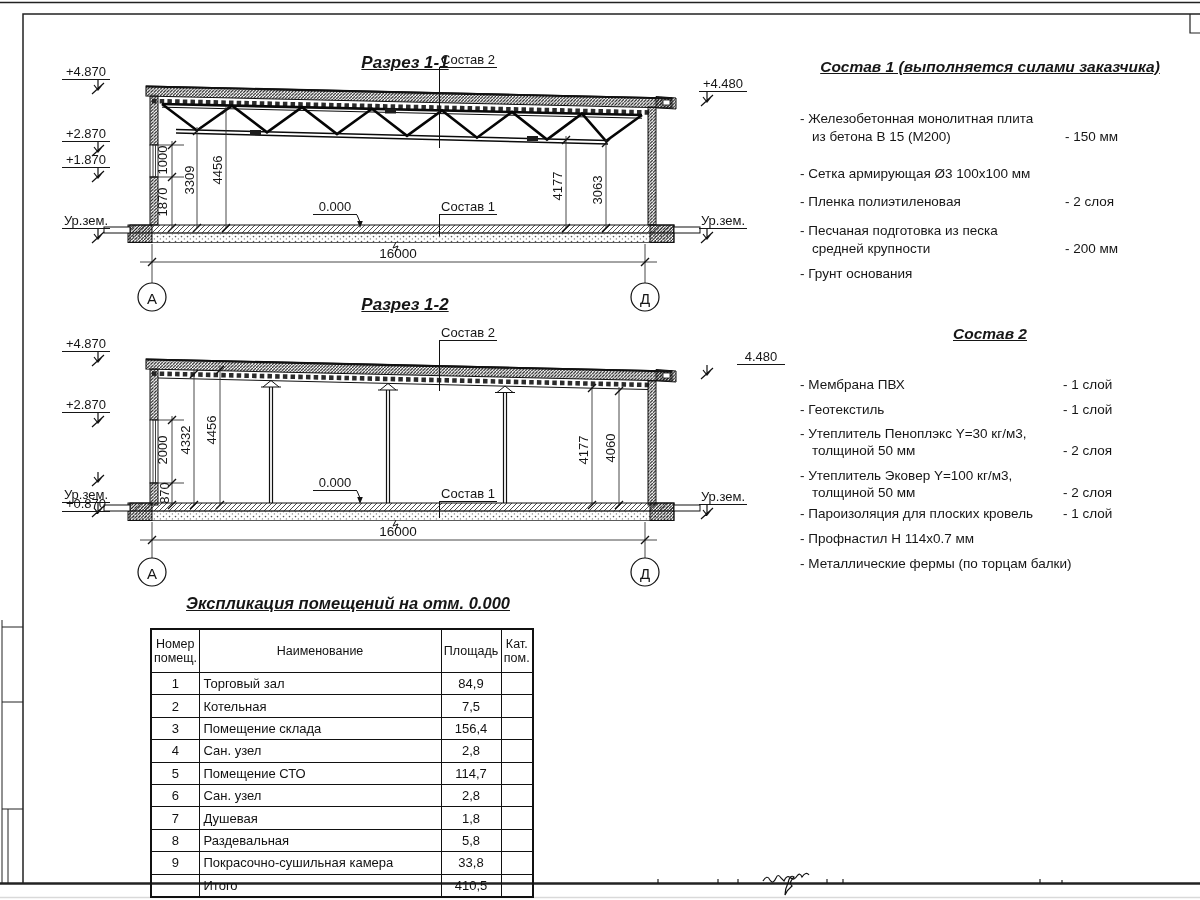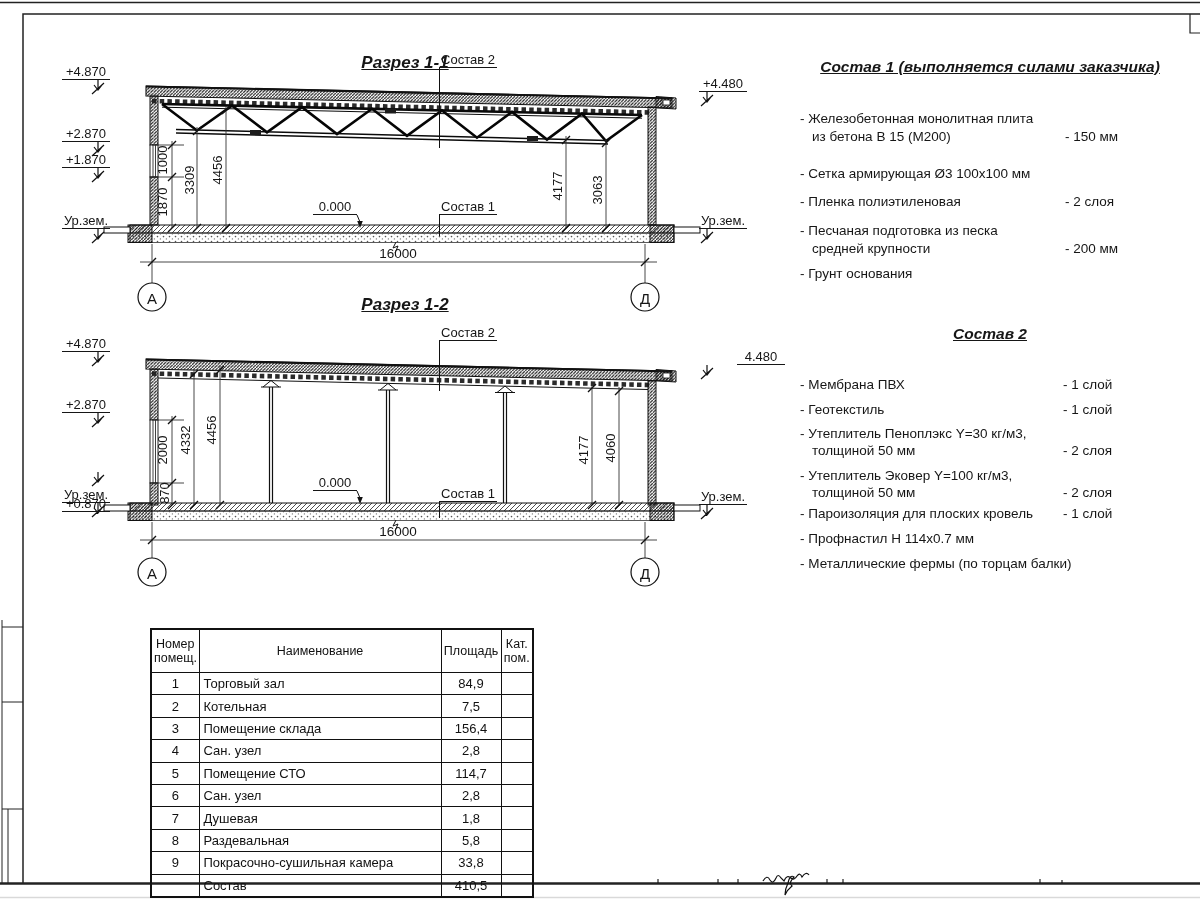--- a/index.html
+++ b/index.html
@@ -199,6 +199,7 @@
 <div class="t li" style="left:800px; top:531px;">- Профнастил Н 114х0.7 мм</div>
 <div class="t li" style="left:800px; top:556px;">- Металлические фермы (по торцам балки)</div>
 
+<div class="t tbl-title" style="left:150px; top:594px;">Экспликация помещений на отм. 0.000</div>
 <table class="rooms">
   <colgroup>
         <col style="width:48px">

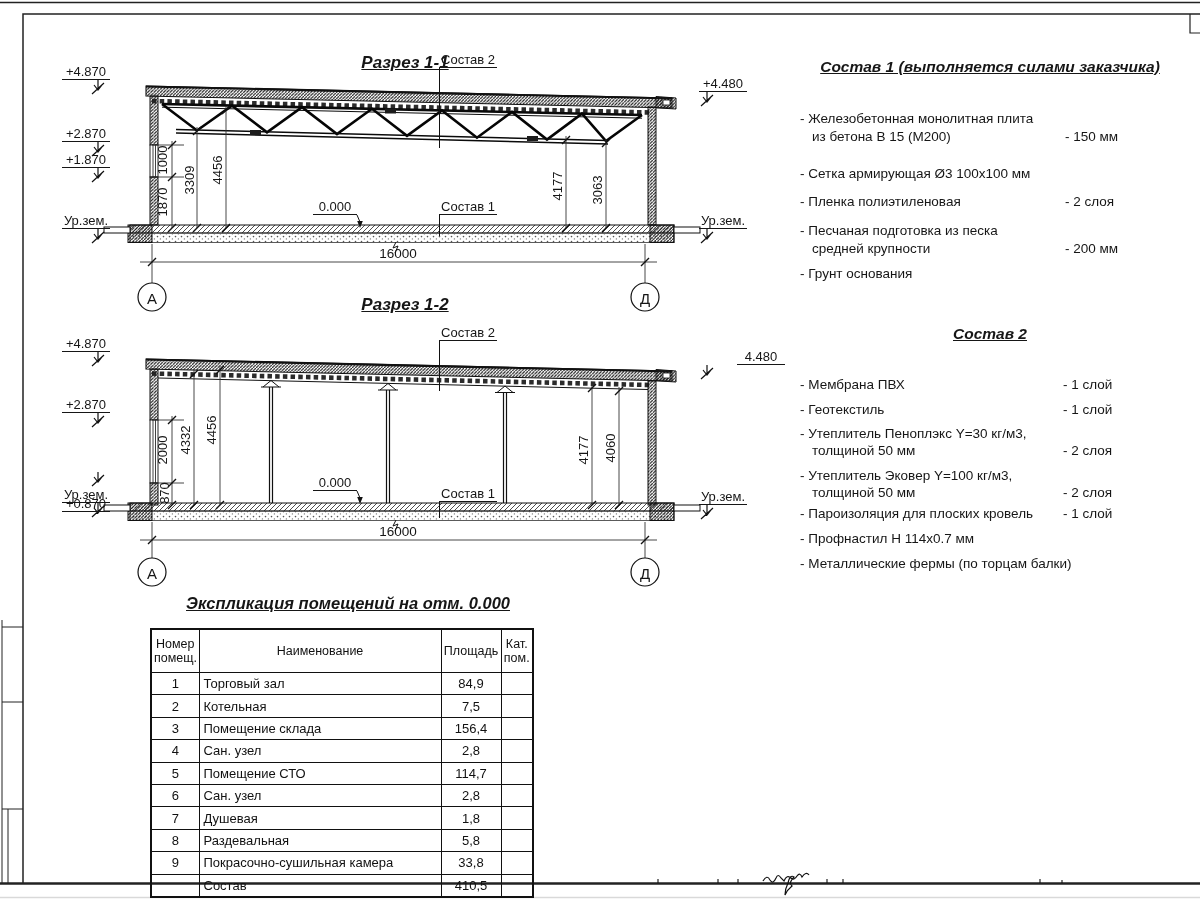--- a/index.html
+++ b/index.html
@@ -272,7 +272,7 @@
         </tr>
     <tr>
           <td class="c"></td>
-          <td class="l">Состав</td>
+          <td class="l">Итого</td>
           <td class="c">410,5</td>
           <td class="c"></td>
         </tr>

